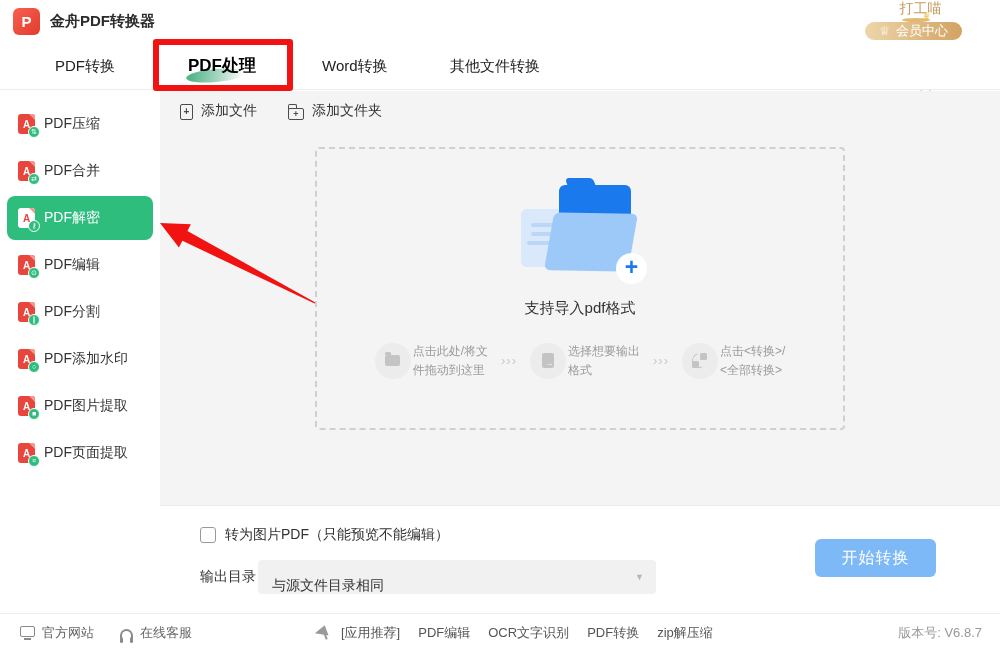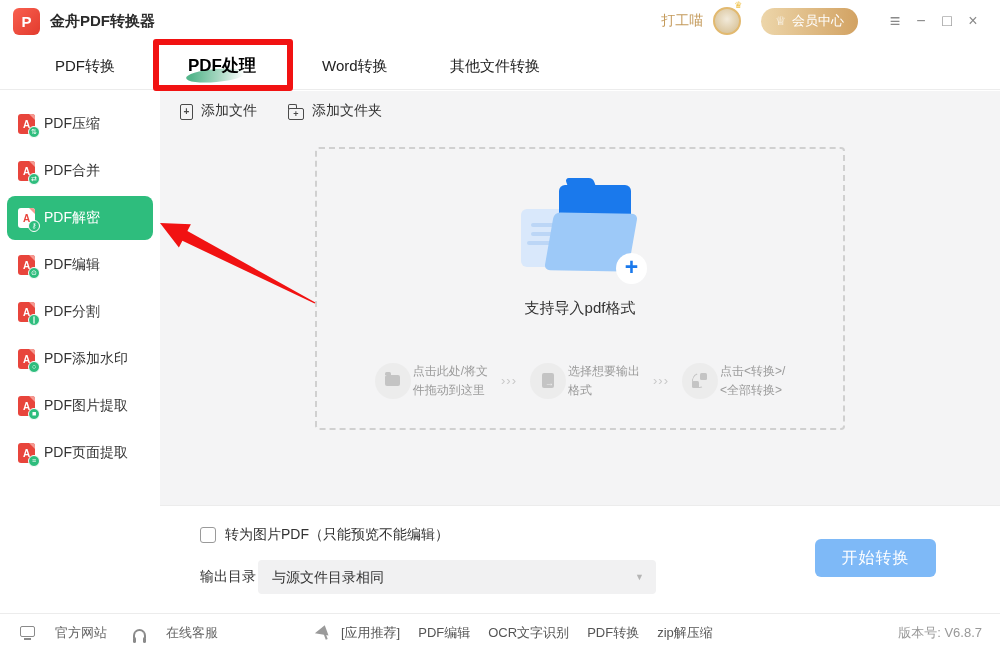--- a/index.html
+++ b/index.html
@@ -13,7 +13,7 @@
           background:linear-gradient(135deg,#F9604F,#E23B2E); display:flex; align-items:center; justify-content:center; }
   .logo span { color:#fff; font-weight:bold; font-size:15px; }
   .app-title { position:absolute; left:50px; top:0; line-height:42px; font-size:15px; font-weight:bold; color:#2b2b2b; }
-  .tb-right { position:absolute; right:14px; top:0; height:42px; display:flex; align-items:center; }
+  .tb-right { position:absolute; right:14px; top:0; height:42px; display:flex; align-items:center;flex-direction:column; }
   .username { color:#C49A5B; font-size:14px; margin-right:10px; cursor:pointer; }
   .avatar { width:28px; height:28px; border-radius:50%; border:2px solid #E2B96F;
             background:radial-gradient(circle at 50% 42%, #F2EADA 0%, #D9C49B 80%); position:relative; margin-right:20px; cursor:pointer; }

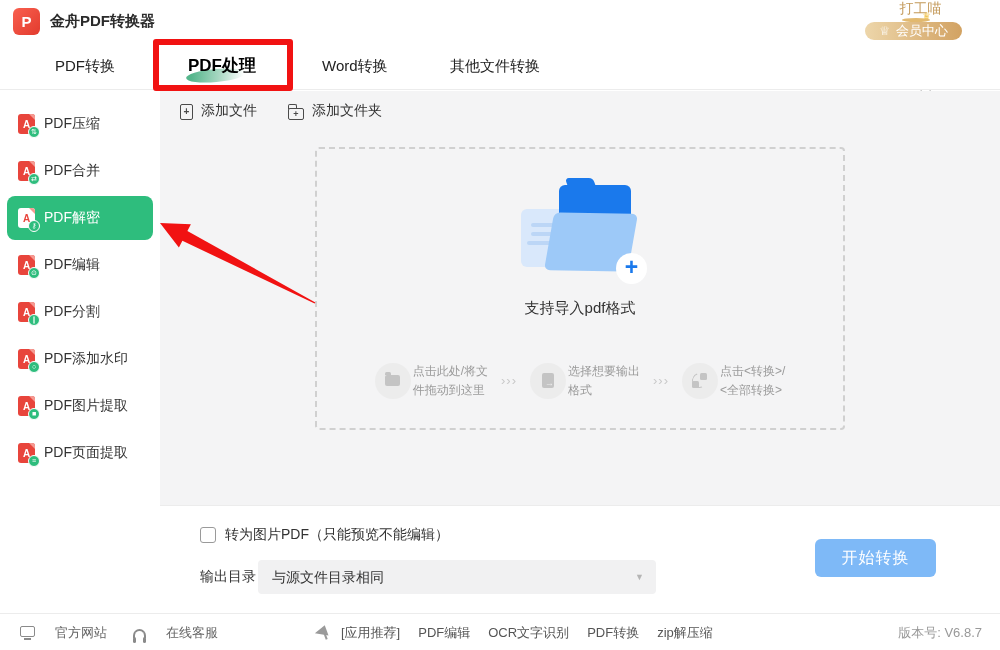--- a/index.html
+++ b/index.html
@@ -82,7 +82,7 @@
              color:#1A79EC; font-size:23px; font-weight:bold; display:flex; align-items:center; justify-content:center;
              z-index:4; line-height:1; padding-bottom:2px; }
 
-  .dz-hint { font-size:15px; color:#333; margin-bottom:44px; }
+  .dz-hint { font-size:15px; color:#333; margin-bottom:24px; }
   .steps { display:flex; align-items:center; gap:13px; }
   .step { display:flex; align-items:center; gap:2px; }
   .step-circle { width:36px; height:36px; border-radius:50%; background:#ECECEC; display:flex; align-items:center;

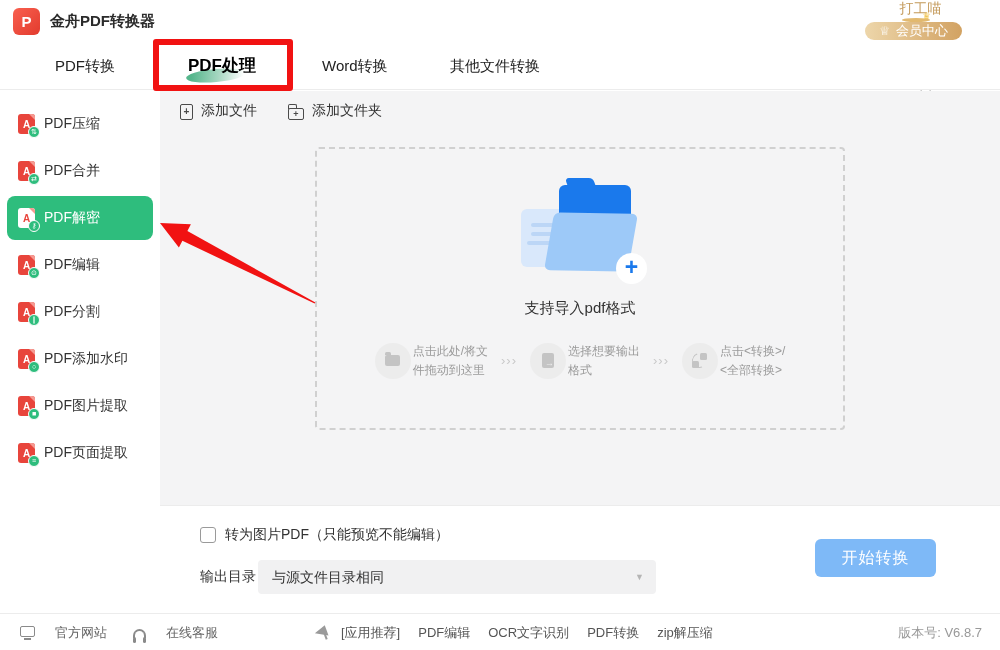--- a/index.html
+++ b/index.html
@@ -108,7 +108,7 @@
   .out-row { position:absolute; left:40px; top:54px; display:flex; align-items:center; }
   .out-label { font-size:14px; color:#333; margin-right:2px; }
   .out-select { width:398px; height:34px; background:#F1F1F2; border-radius:4px; position:relative;
-                line-height:34px; padding:0 14px; font-size:14px; color:#333; cursor:pointer; }
+                line-height:34px; padding:8px 14px; font-size:14px; color:#333; cursor:pointer; }
   .out-caret { position:absolute; right:12px; top:0; line-height:34px; font-size:9px; color:#b5b5b5; }
   .start-btn { position:absolute; right:64px; top:33px; width:121px; height:38px; background:#7EB9F7; border-radius:6px;
                color:#fff; font-size:16px; display:flex; align-items:center; justify-content:center; cursor:pointer;

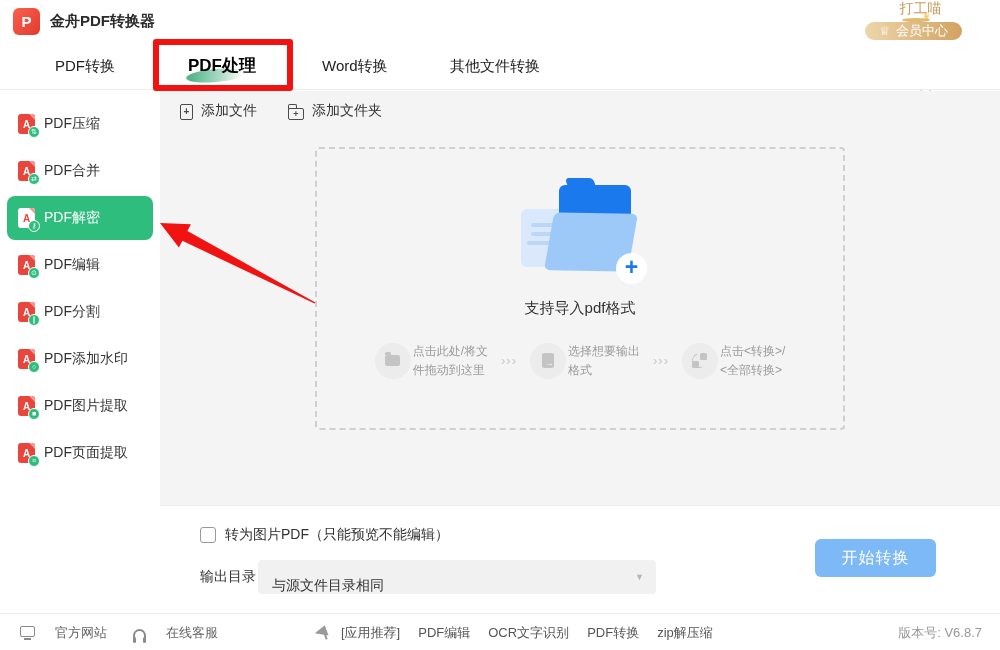--- a/index.html
+++ b/index.html
@@ -117,7 +117,7 @@
   
   .footer { position:absolute; left:0; right:0; bottom:0; height:37px; background:#fff; border-top:1px solid #ececec; }
   .f-left { position:absolute; left:20px; top:0; height:37px; display:flex; align-items:center; gap:26px; }
-  .f-item { display:flex; align-items:center; gap:20px; font-size:13px; color:#666; cursor:pointer; }
+  .f-item { display:flex; align-items:center; gap:7px; font-size:13px; color:#666; cursor:pointer; }
   .f-monitor { width:15px; height:11px; border:1.5px solid #8a8a8a; border-radius:2px; position:relative; margin-top:-3px; }
   .f-monitor::after { content:""; position:absolute; left:3px; right:3px; bottom:-4px; height:1.5px; background:#8a8a8a; }
   .f-headset { width:13px; height:9px; border:2px solid #8a8a8a; border-bottom:none; border-radius:8px 8px 0 0;

